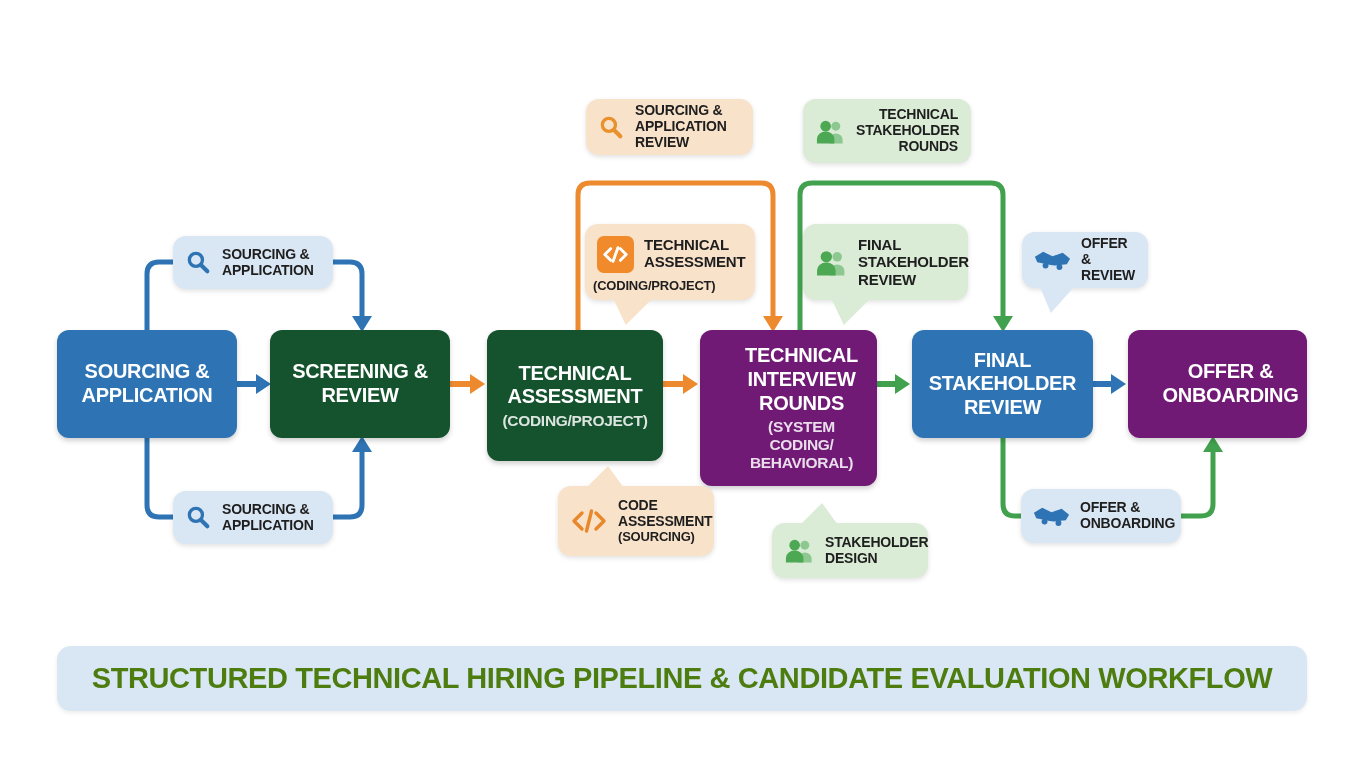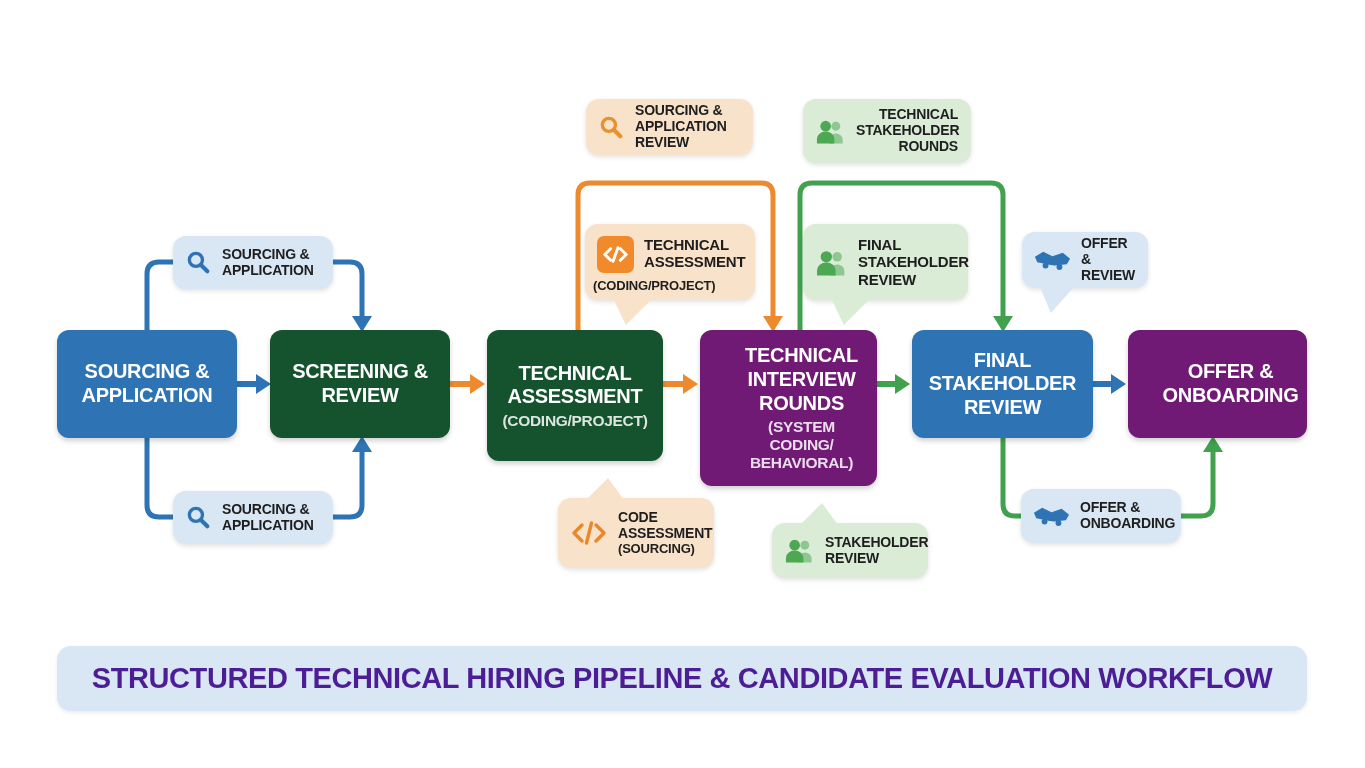--- a/index.html
+++ b/index.html
@@ -214,7 +214,7 @@
     <span class="tail tail-down t-lightblue" style="left:18px;width:34px;height:26px;"></span>
   </div>
 
-  <div class="callout c-peach" style="left:558px;top:498px;width:156px;height:70px;">
+  <div class="callout c-peach" style="left:558px;top:486px;width:156px;height:70px;">
     <span class="icon">
       <svg width="38" height="30" viewBox="0 0 38 30">
         <polyline points="12,7 4,15 12,23" stroke="#E8882B" stroke-width="3.4" fill="none" stroke-linecap="round" stroke-linejoin="round"></polyline>

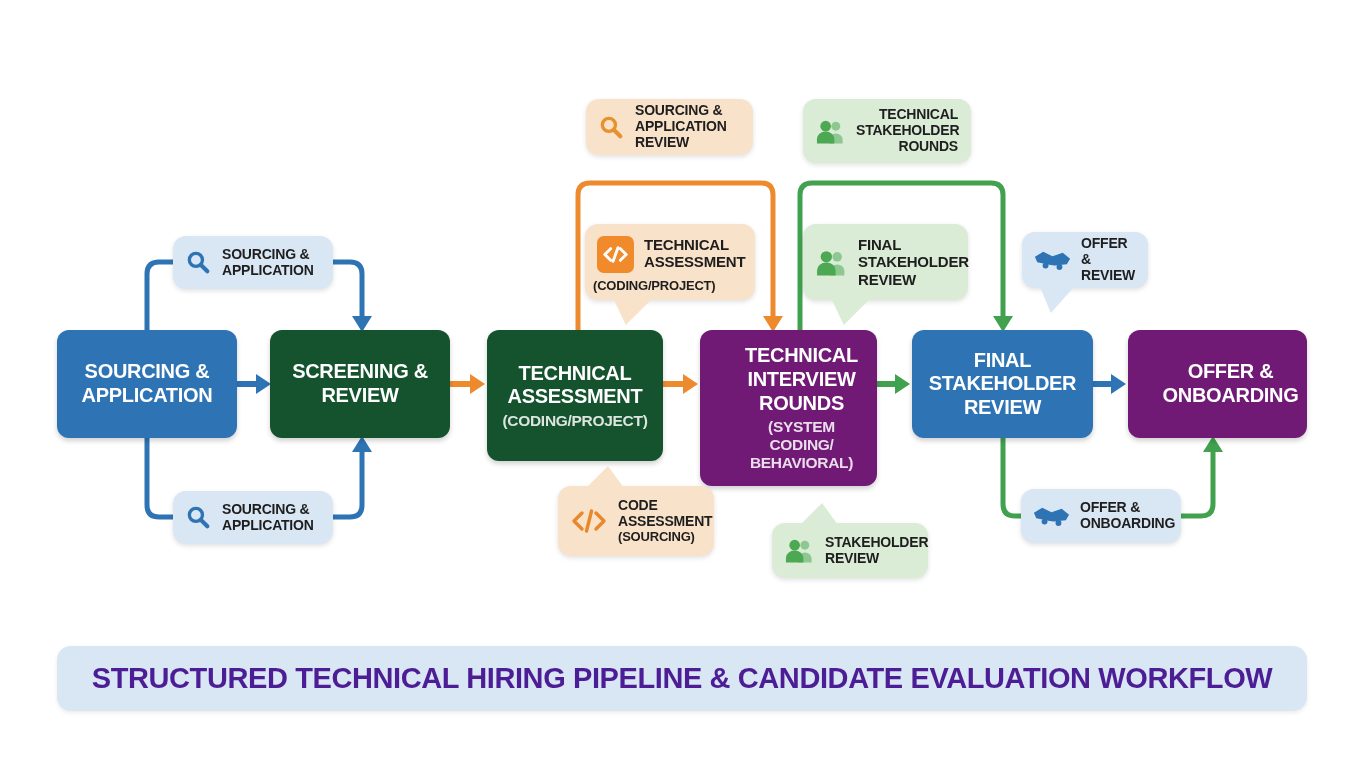--- a/index.html
+++ b/index.html
@@ -238,7 +238,7 @@
         <path d="M2 26 v-5 a9 7.5 0 0 1 18 0 V26 z" fill="#4CA853"></path>
       </svg>
     </span>
-    <span class="callout-label" style="width:100px;">STAKEHOLDER REVIEW</span>
+    <span class="callout-label" style="width:100px;">STAKEHOLDER DESIGN</span>
     <span class="tail tail-up t-lightgreen"></span>
   </div>
 

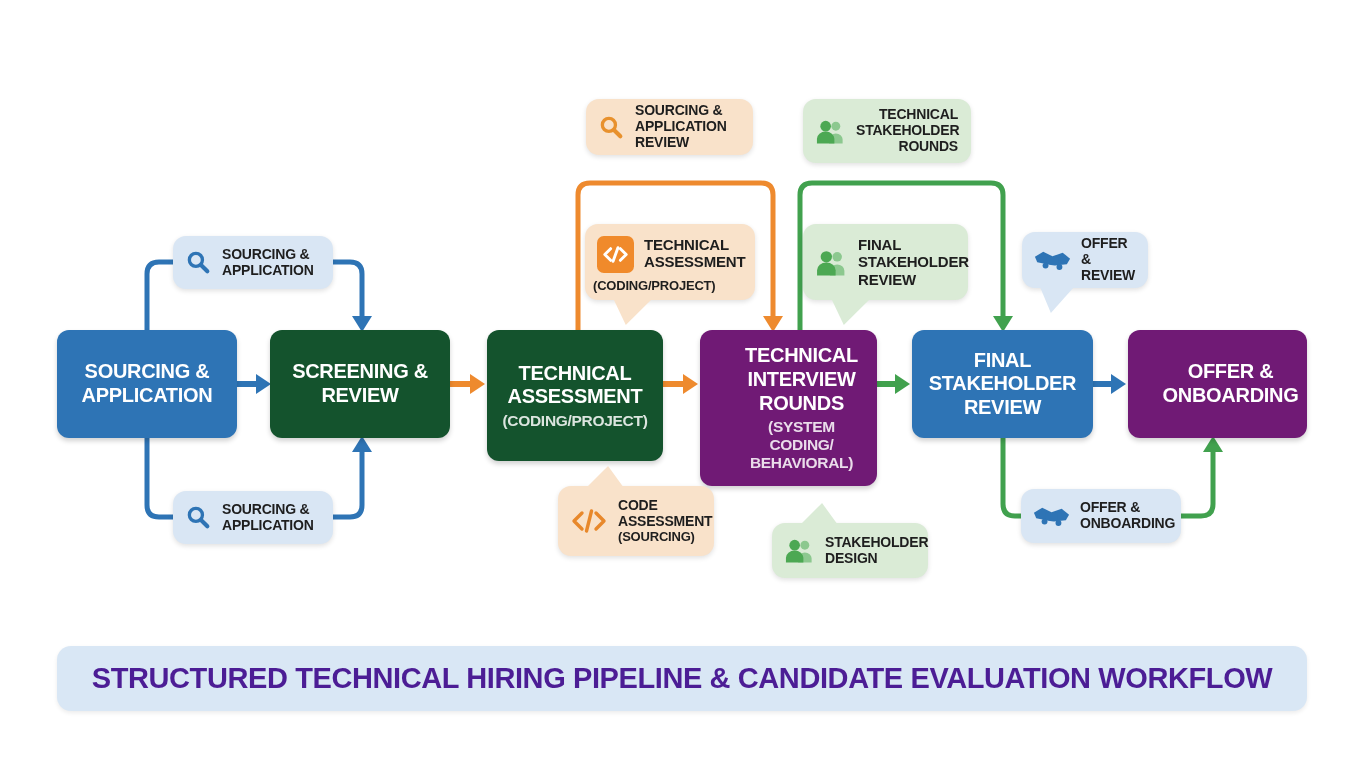--- a/index.html
+++ b/index.html
@@ -46,7 +46,7 @@
     box-shadow:0 2px 4px rgba(0,0,0,.08);
   }
   .banner .banner-title{
-    font-weight:bold;font-size:29px;letter-spacing:-.4px;color:#4c1d95;white-space:nowrap;
+    font-weight:bold;font-size:29px;letter-spacing:-.4px;color:#4d7c0f;white-space:nowrap;
   }
   
   .abs-sub{position:absolute;left:8px;bottom:7px;}

